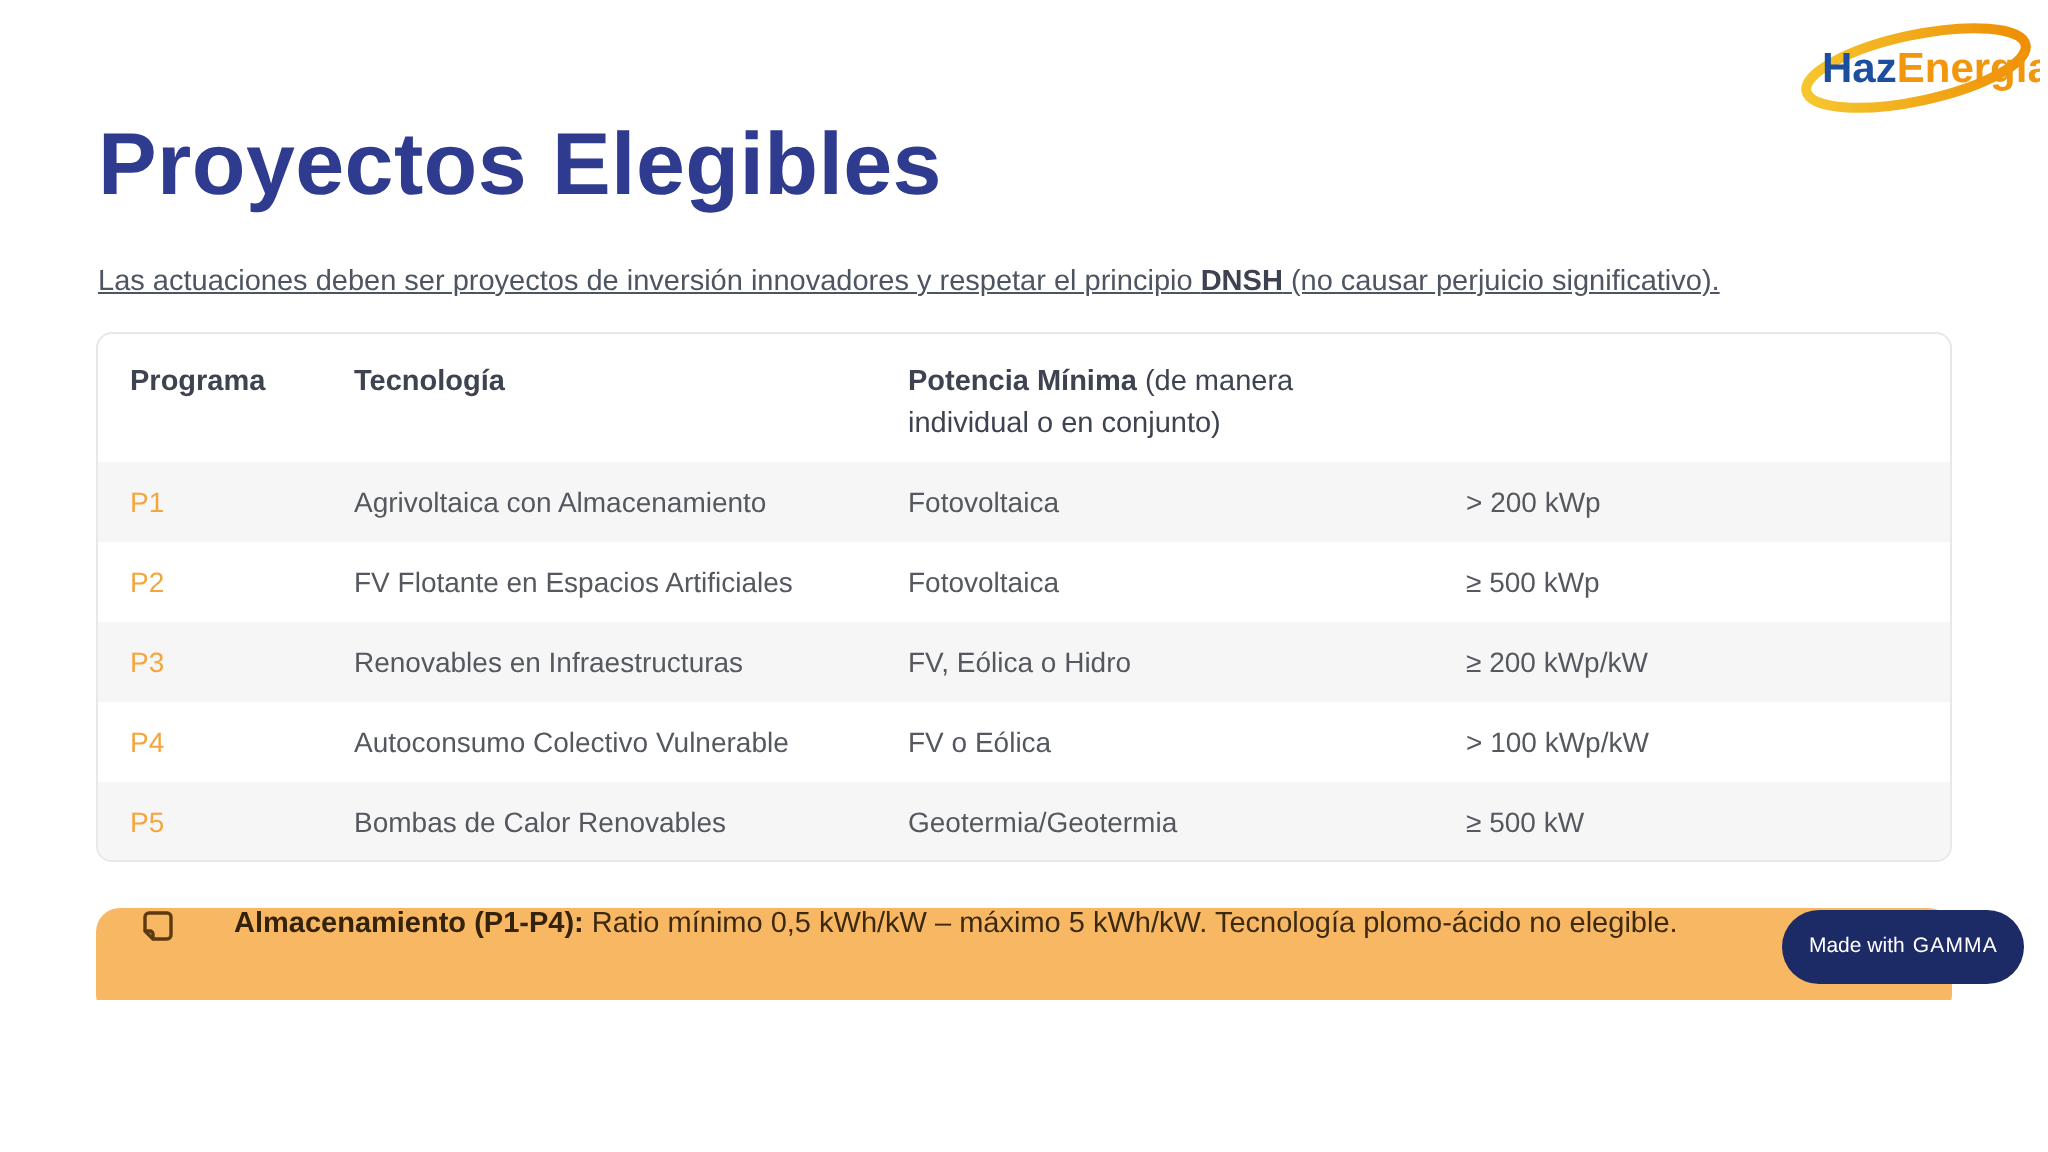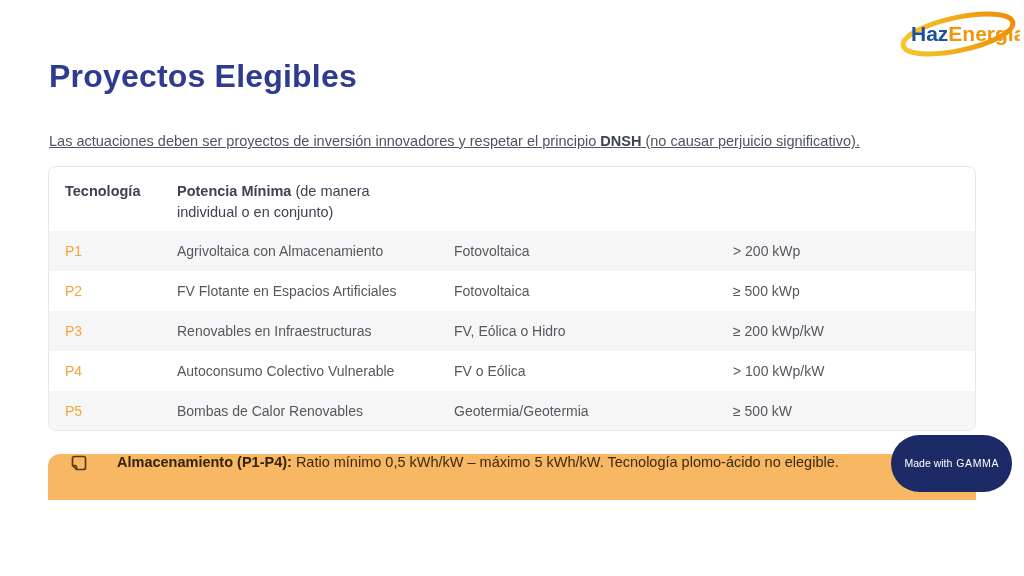--- a/index.html
+++ b/index.html
@@ -18,7 +18,7 @@
   
   .title {
     position:absolute; left:49px; top:58px;
-    font-size:32px; font-weight:bold; color:#2E3B8F;
+    font-size:44px; font-weight:bold; color:#2E3B8F;
     letter-spacing:0.2px;
   }
 

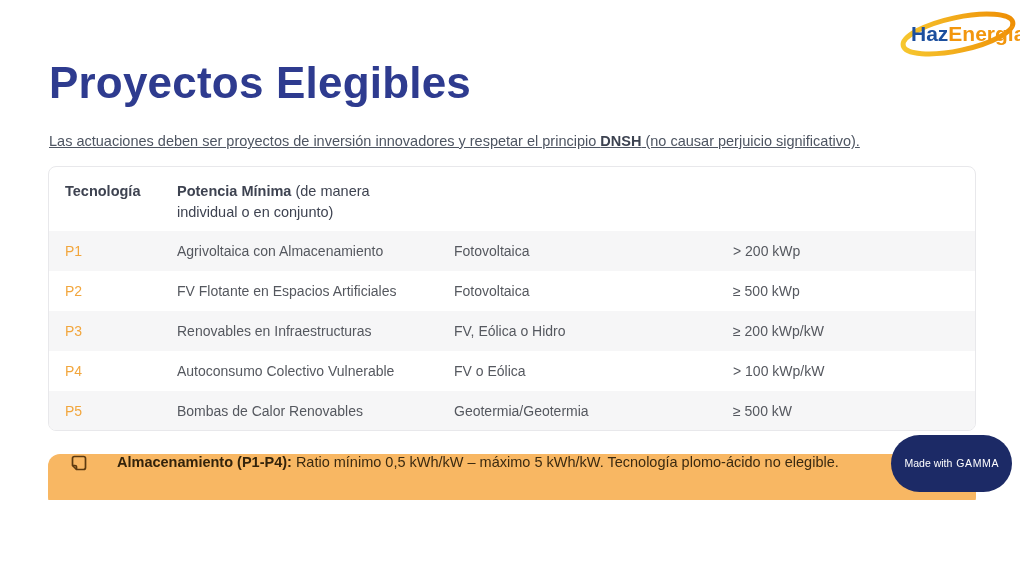--- a/index.html
+++ b/index.html
@@ -103,6 +103,7 @@
 
   <div class="card">
     <div class="trow thead">
+      <div class="cell">Programa</div>
       <div class="cell">Tecnología</div>
       <div class="cell"><span>Potencia Mínima</span><span class="light"> (de manera individual o en conjunto)</span></div>
     </div>

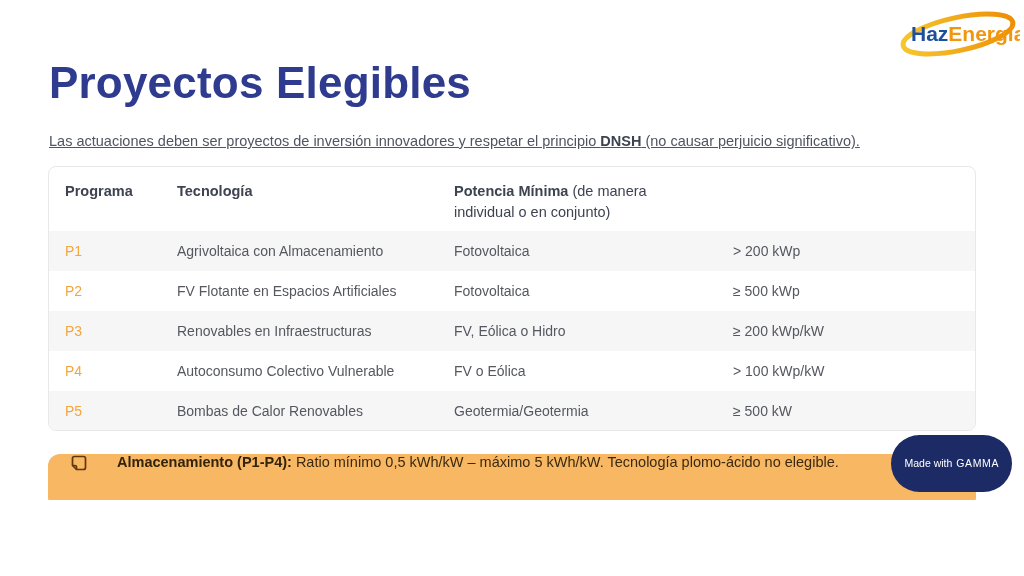--- a/index.html
+++ b/index.html
@@ -72,7 +72,7 @@
     position:absolute; right:12px; bottom:8px;
     background:#1C2A66; color:#ffffff;
     border-radius:999px;
-    padding:22px 13px;
+    padding:12px 13px;
     font-size:10.5px; line-height:1.2;
     display:flex; align-items:center; gap:4px;
     cursor:pointer;

